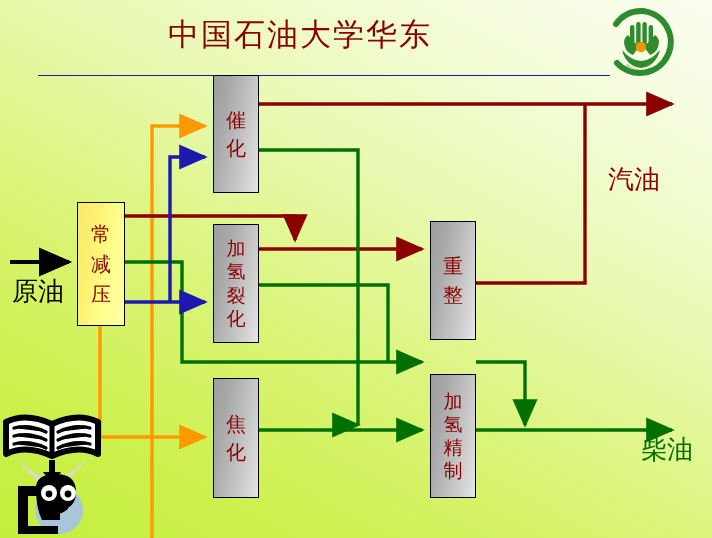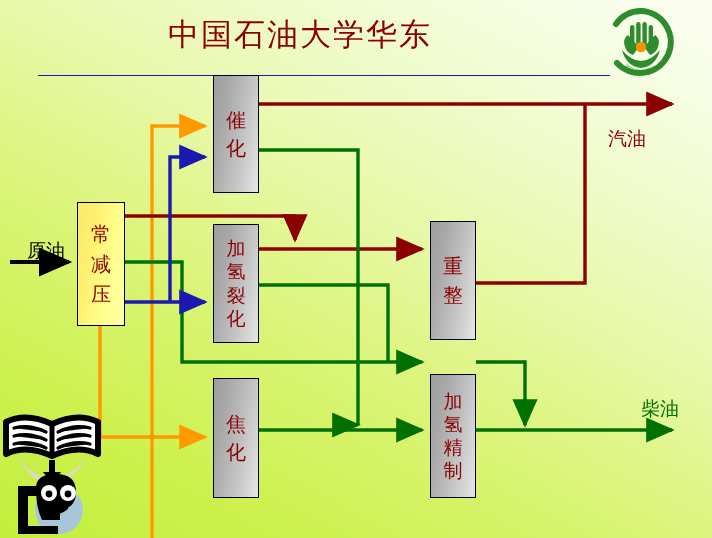--- a/index.html
+++ b/index.html
@@ -48,8 +48,9 @@
   }
   
   .iolabel{
-    position:absolute;font-size:19px;white-space:nowrap;
-    font-family:"DejaVu Serif","Liberation Serif",serif;
+    position:absolute;font-size:26px;white-space:nowrap;
+    font-family:"DejaVu Serif","Liberation Serif",serif;
+    margin-top:36px;
   }
   #lbl-crude{left:27px;top:238px;color:#000;}
   #lbl-gasoline{left:608px;top:126px;color:#8B0000;}

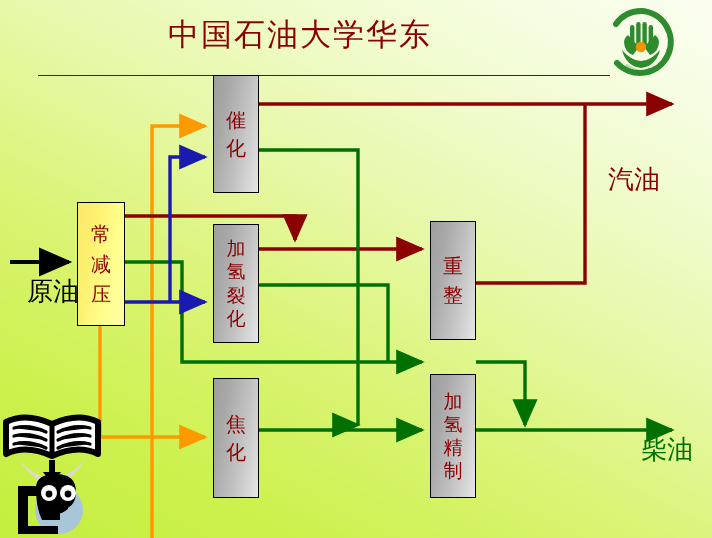--- a/index.html
+++ b/index.html
@@ -52,7 +52,7 @@
     font-family:"DejaVu Serif","Liberation Serif",serif;
     margin-top:36px;
   }
-  #lbl-crude{left:27px;top:238px;color:#000;}
+  #lbl-crude{left:12px;top:238px;color:#000;}
   #lbl-gasoline{left:608px;top:126px;color:#8B0000;}
   #lbl-diesel{left:641px;top:396px;color:#007000;}
   

